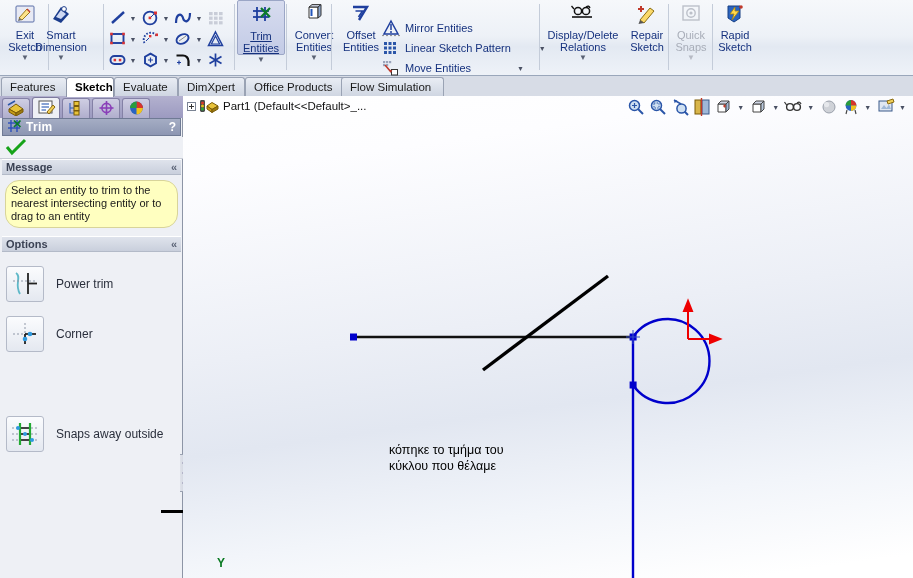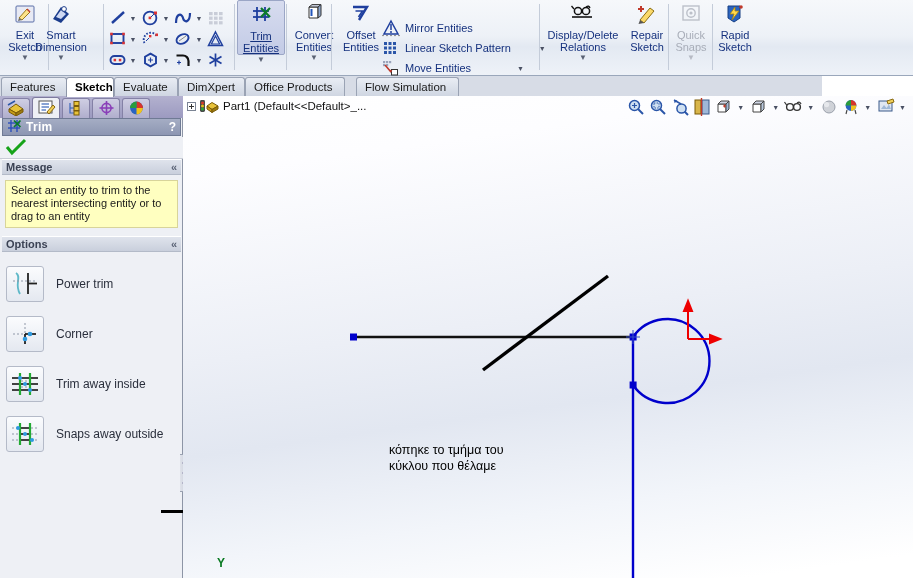--- a/index.html
+++ b/index.html
@@ -55,7 +55,7 @@
 
   
   #tabstrip {
-    position: absolute; left: 0; top: 76px; width: 822px; height: 20px;
+    position: absolute; left: 0; top: 76px; width: 913px; height: 20px;
     background: #d7dce6;
   }
   .tab {

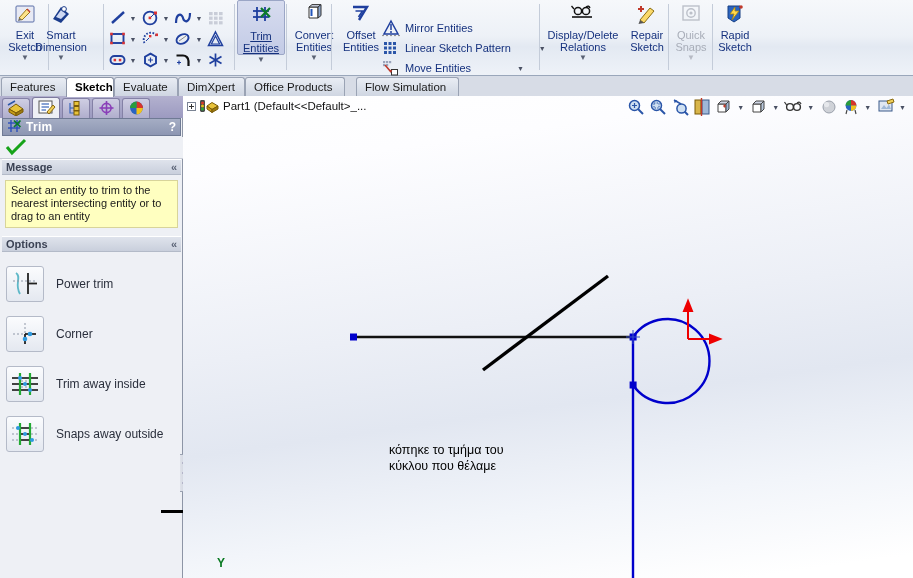--- a/index.html
+++ b/index.html
@@ -538,7 +538,7 @@
     <div class="tab" style="left:114px;width:64px;">Evaluate</div>
     <div class="tab" style="left:178px;width:67px;">DimXpert</div>
     <div class="tab" style="left:245px;width:100px;">Office Products</div>
-    <div class="tab" style="left:356px;width:103px;">Flow Simulation</div>
+    <div class="tab" style="left:341px;width:103px;">Flow Simulation</div>
   </div>
 
   <div id="leftpanel">

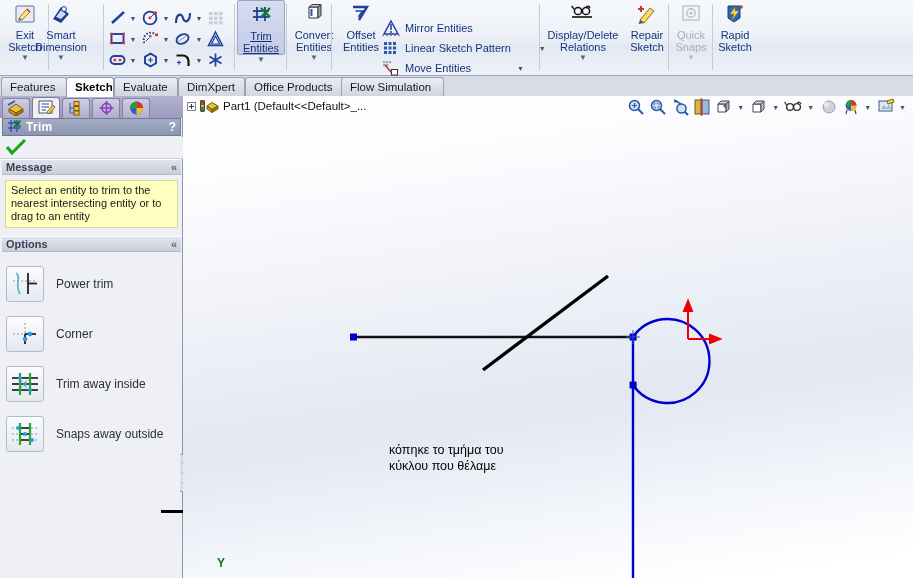--- a/index.html
+++ b/index.html
@@ -635,7 +635,7 @@
       <span class="chev">«</span>
     </div>
 
-    <div id="msgbox" style="top:84px;">Select an entity to trim to the nearest intersecting entity or to drag to an entity</div>
+    <div id="msgbox" style="top:84px;border-radius:14px;">Select an entity to trim to the nearest intersecting entity or to drag to an entity</div>
 
     <div class="sect-head" style="top:140px;">
       <span>Options</span>

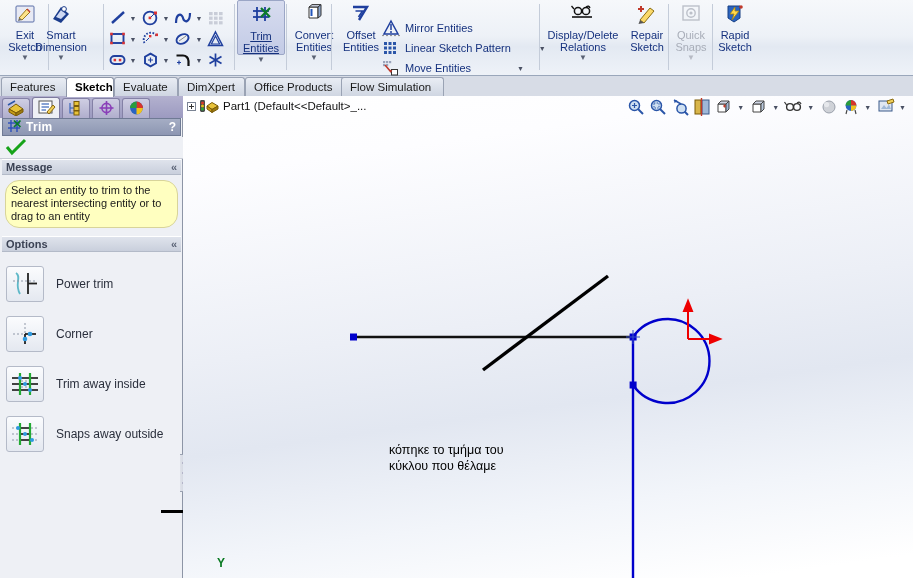--- a/index.html
+++ b/index.html
@@ -668,27 +668,6 @@
       <span class="optlabel">Corner</span>
     </div>
 
-    <div class="optrow" style="top:263px;">
-      <span class="optbtn">
-        <svg width="30" height="28" viewBox="0 0 30 28">
-          <g stroke="#222" stroke-width="1.7">
-              <line x1="2" y1="8" x2="28" y2="8"></line>
-              <line x1="2" y1="14" x2="28" y2="14"></line>
-              <line x1="2" y1="20" x2="28" y2="20"></line>
-            </g>
-          <g stroke="#22aa33" stroke-width="2.2">
-              <line x1="10" y1="3" x2="10" y2="25"></line>
-              <line x1="20" y1="3" x2="20" y2="25"></line>
-            </g>
-          <line x1="11" y1="11" x2="19" y2="11" stroke="#8f98a8" stroke-dasharray="2 2"></line>
-          <line x1="11" y1="17" x2="19" y2="17" stroke="#8f98a8" stroke-dasharray="2 2"></line>
-          <circle cx="10" cy="8" r="2" fill="#2e9ae0"></circle>
-            <circle cx="15" cy="14" r="2" fill="#2e9ae0"></circle>
-            <circle cx="20" cy="20" r="2" fill="#2e9ae0"></circle>
-        </svg>
-      </span>
-      <span class="optlabel">Trim away inside</span>
-    </div>
 
     <div class="optrow" style="top:313px;">
       <span class="optbtn">

